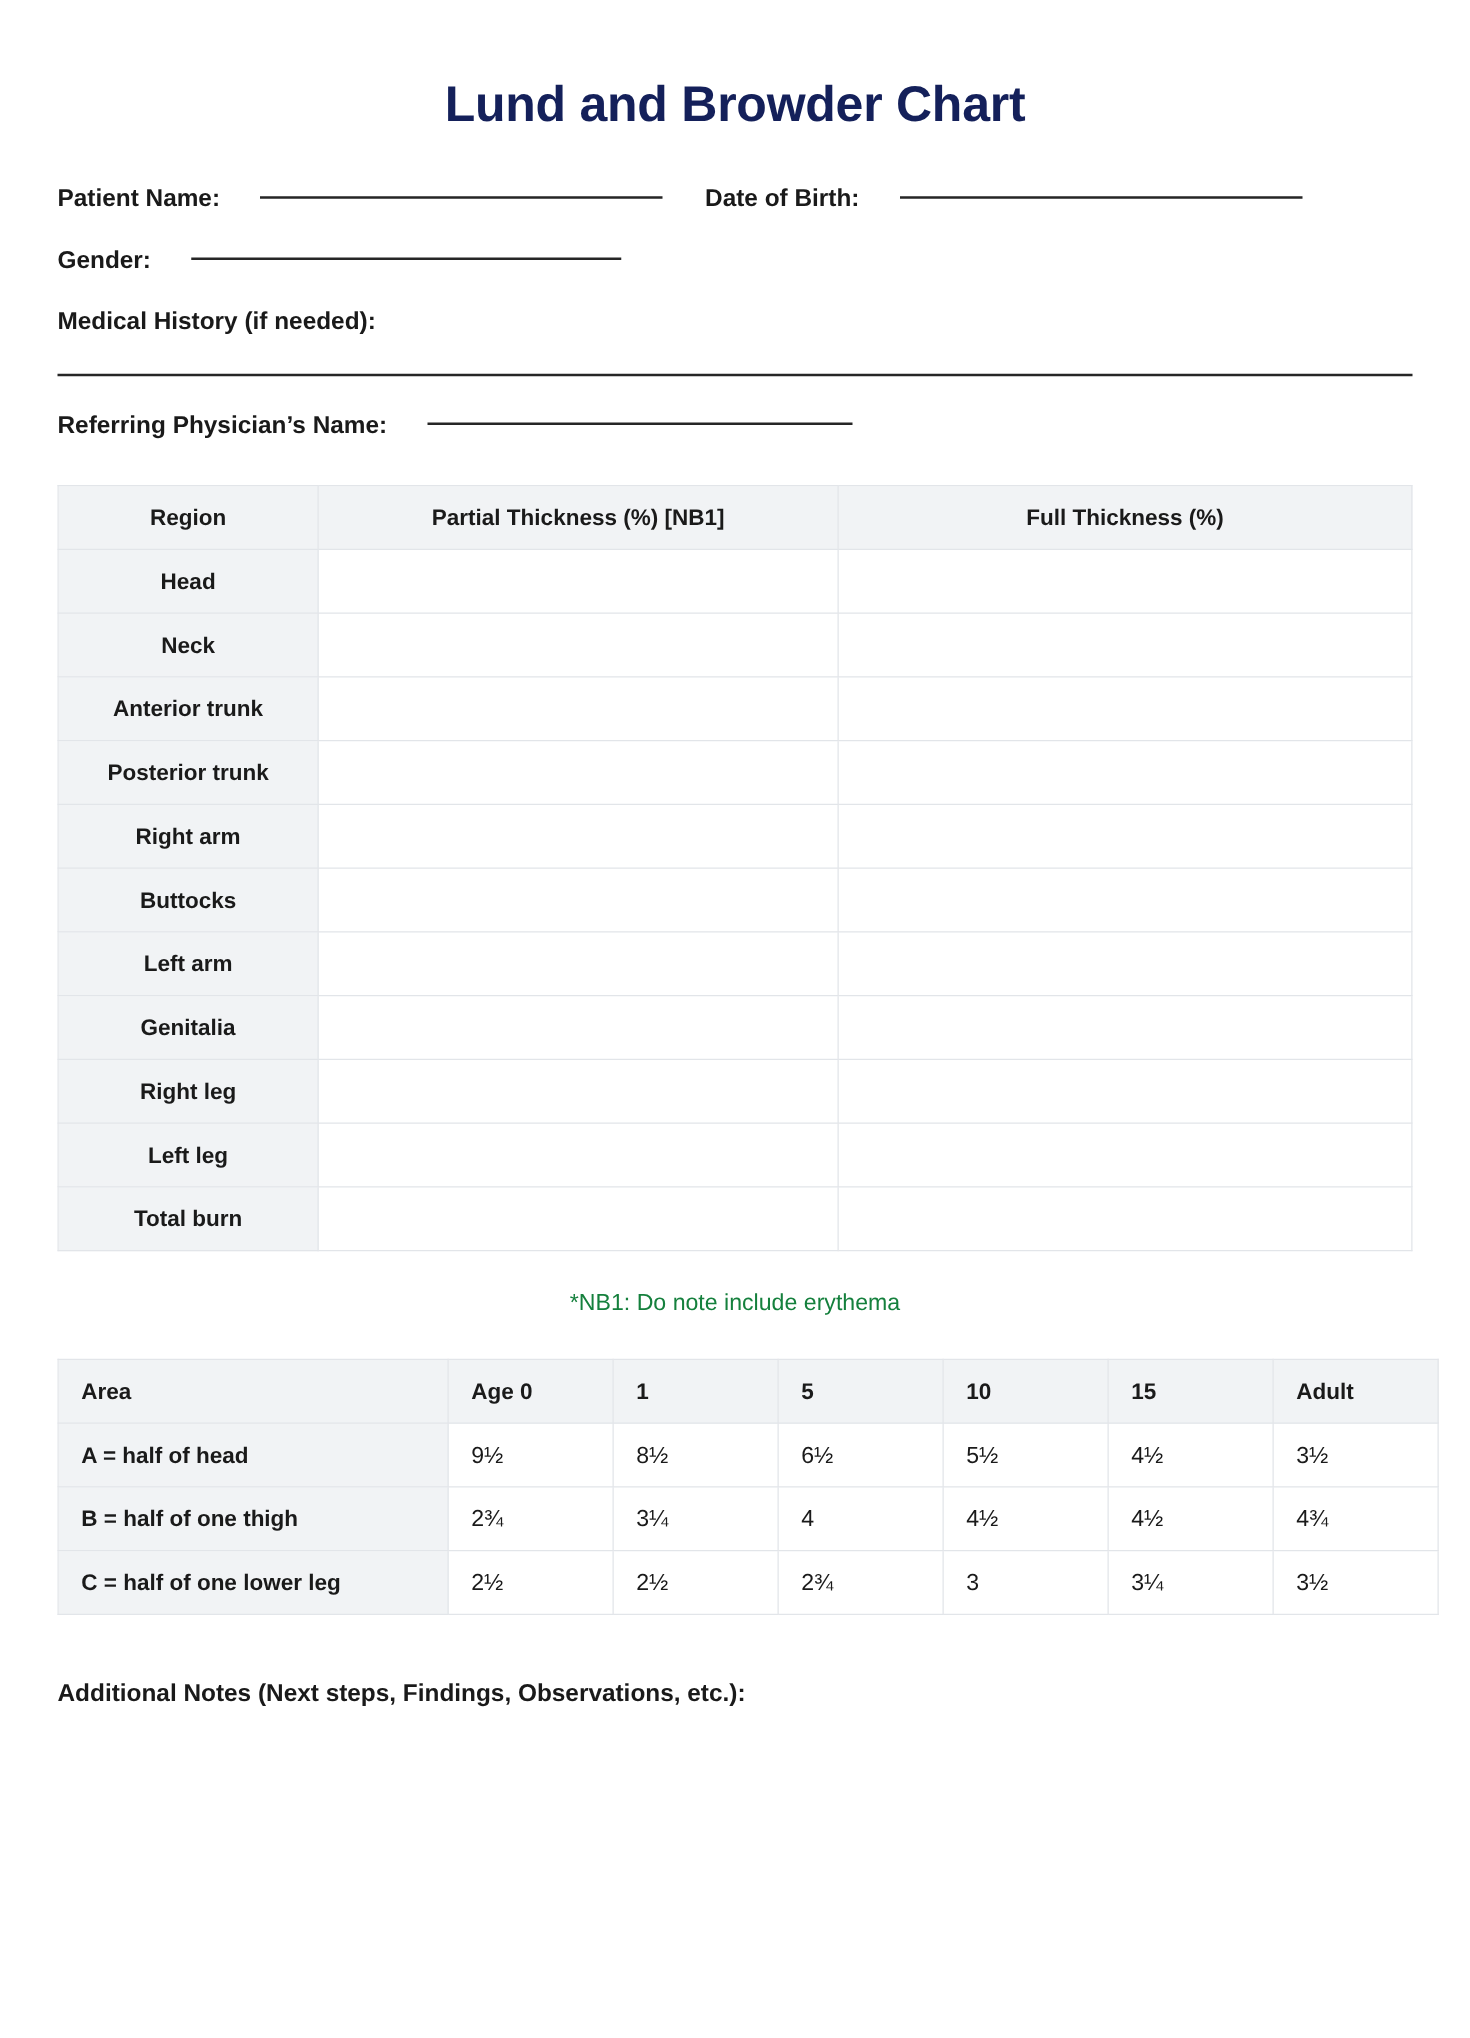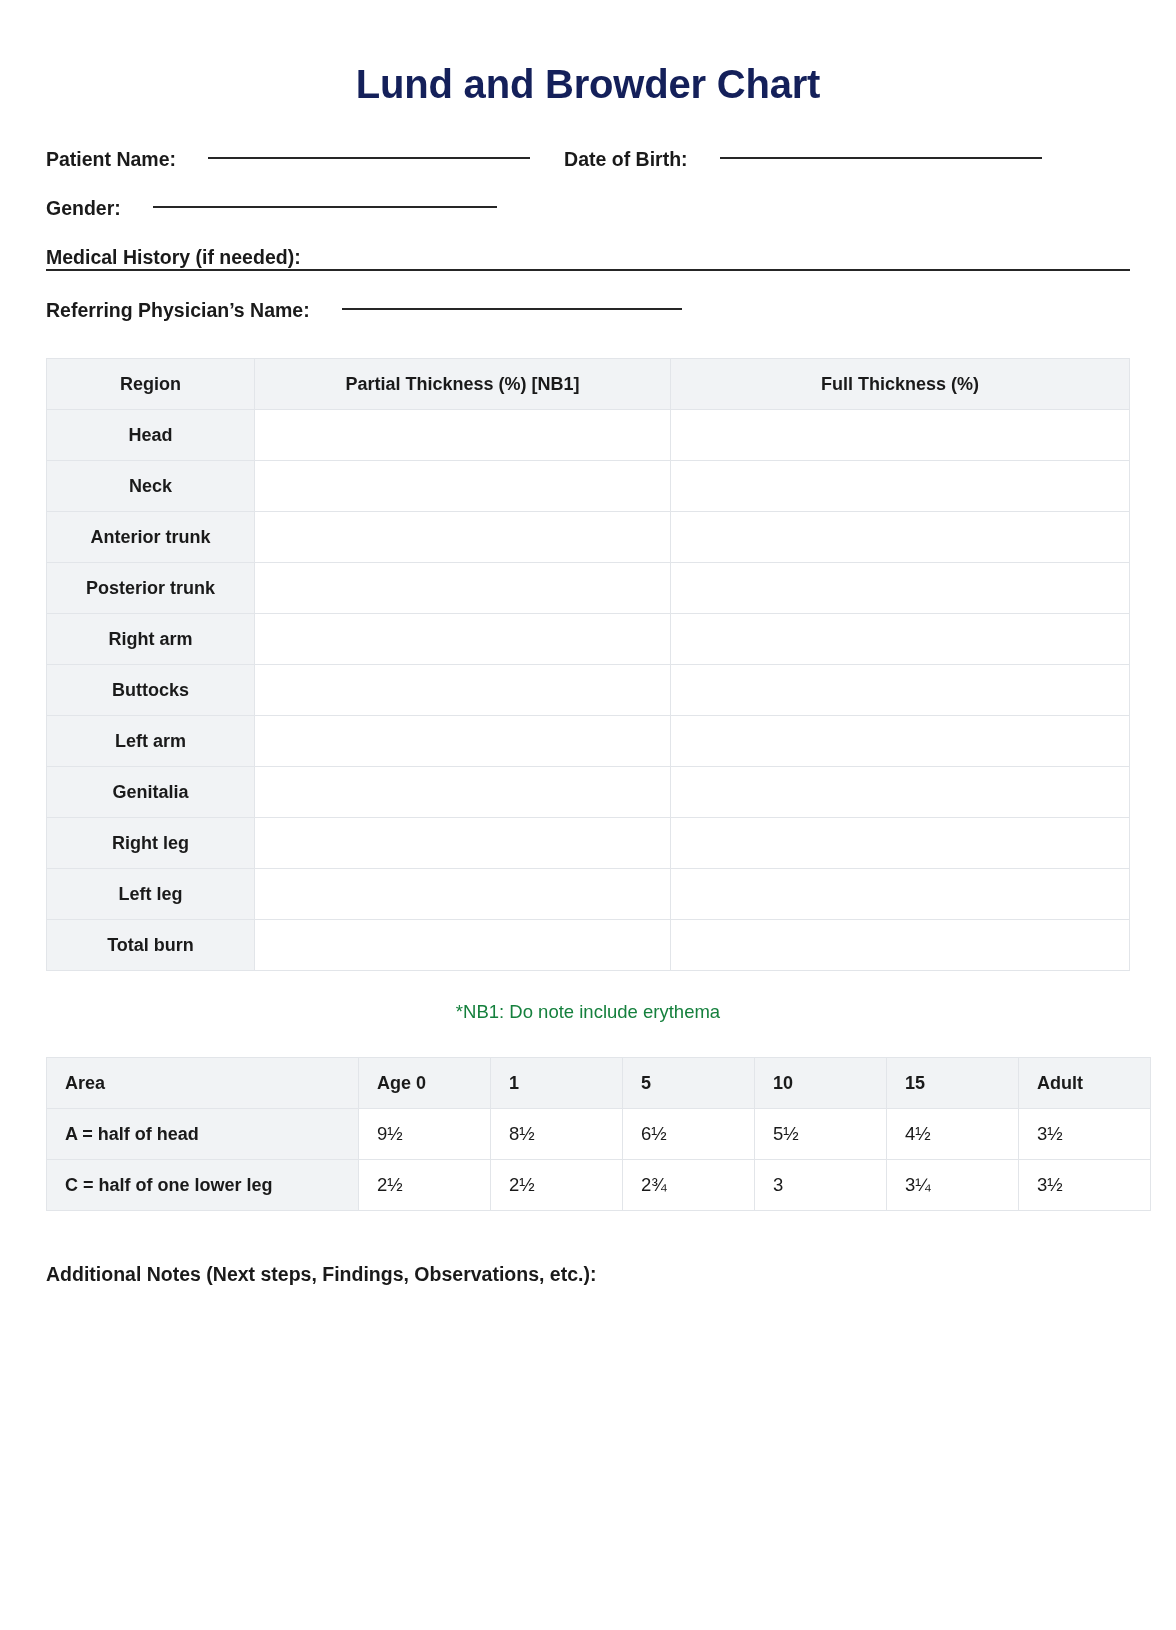--- a/index.html
+++ b/index.html
@@ -62,6 +62,7 @@
   .mh-label {
     font-size: 19.5px;
     font-weight: bold;
+    margin-bottom: 30px;
   }
   .full-rule {
     border-bottom: 2px solid #262626;

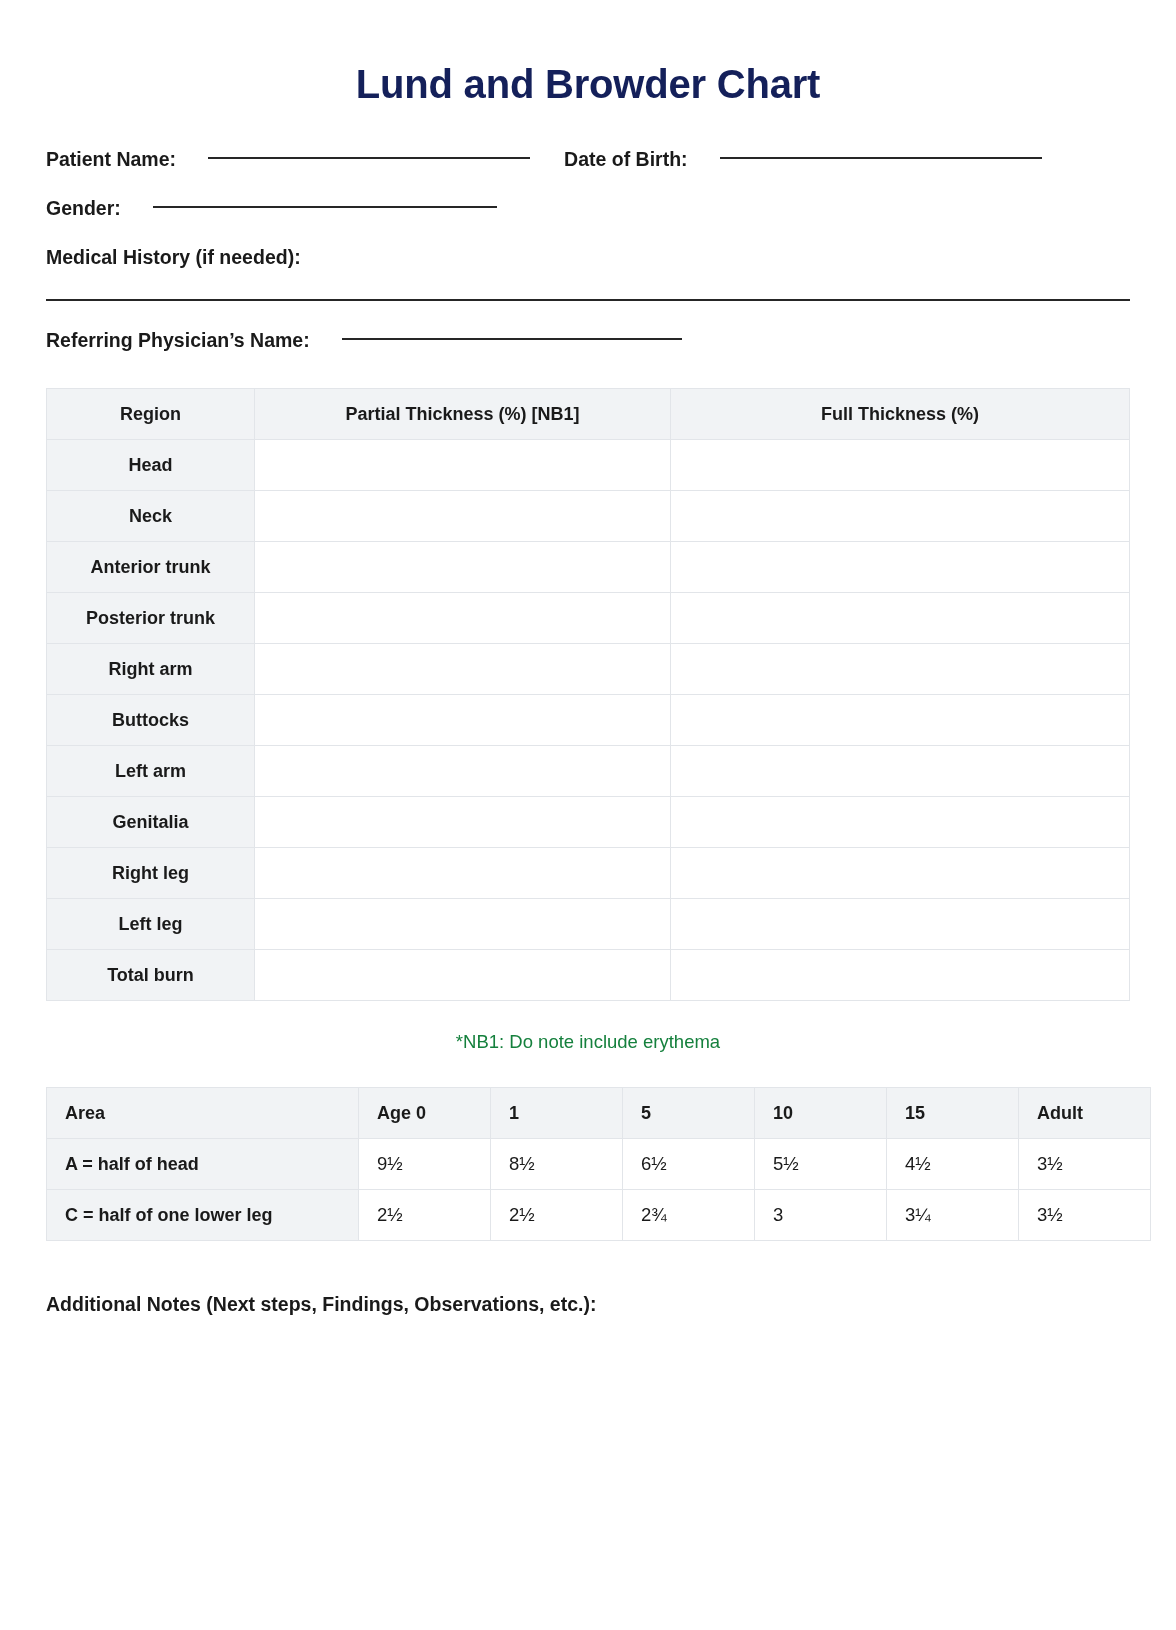--- a/index.html
+++ b/index.html
@@ -284,6 +284,15 @@
         <td>3½</td>
       </tr>
       <tr>
+        <th>B = half of one thigh</th>
+        <td>2¾</td>
+        <td>3¼</td>
+        <td>4</td>
+        <td>4½</td>
+        <td>4½</td>
+        <td>4¾</td>
+      </tr>
+      <tr>
         <th>C = half of one lower leg</th>
         <td>2½</td>
         <td>2½</td>

